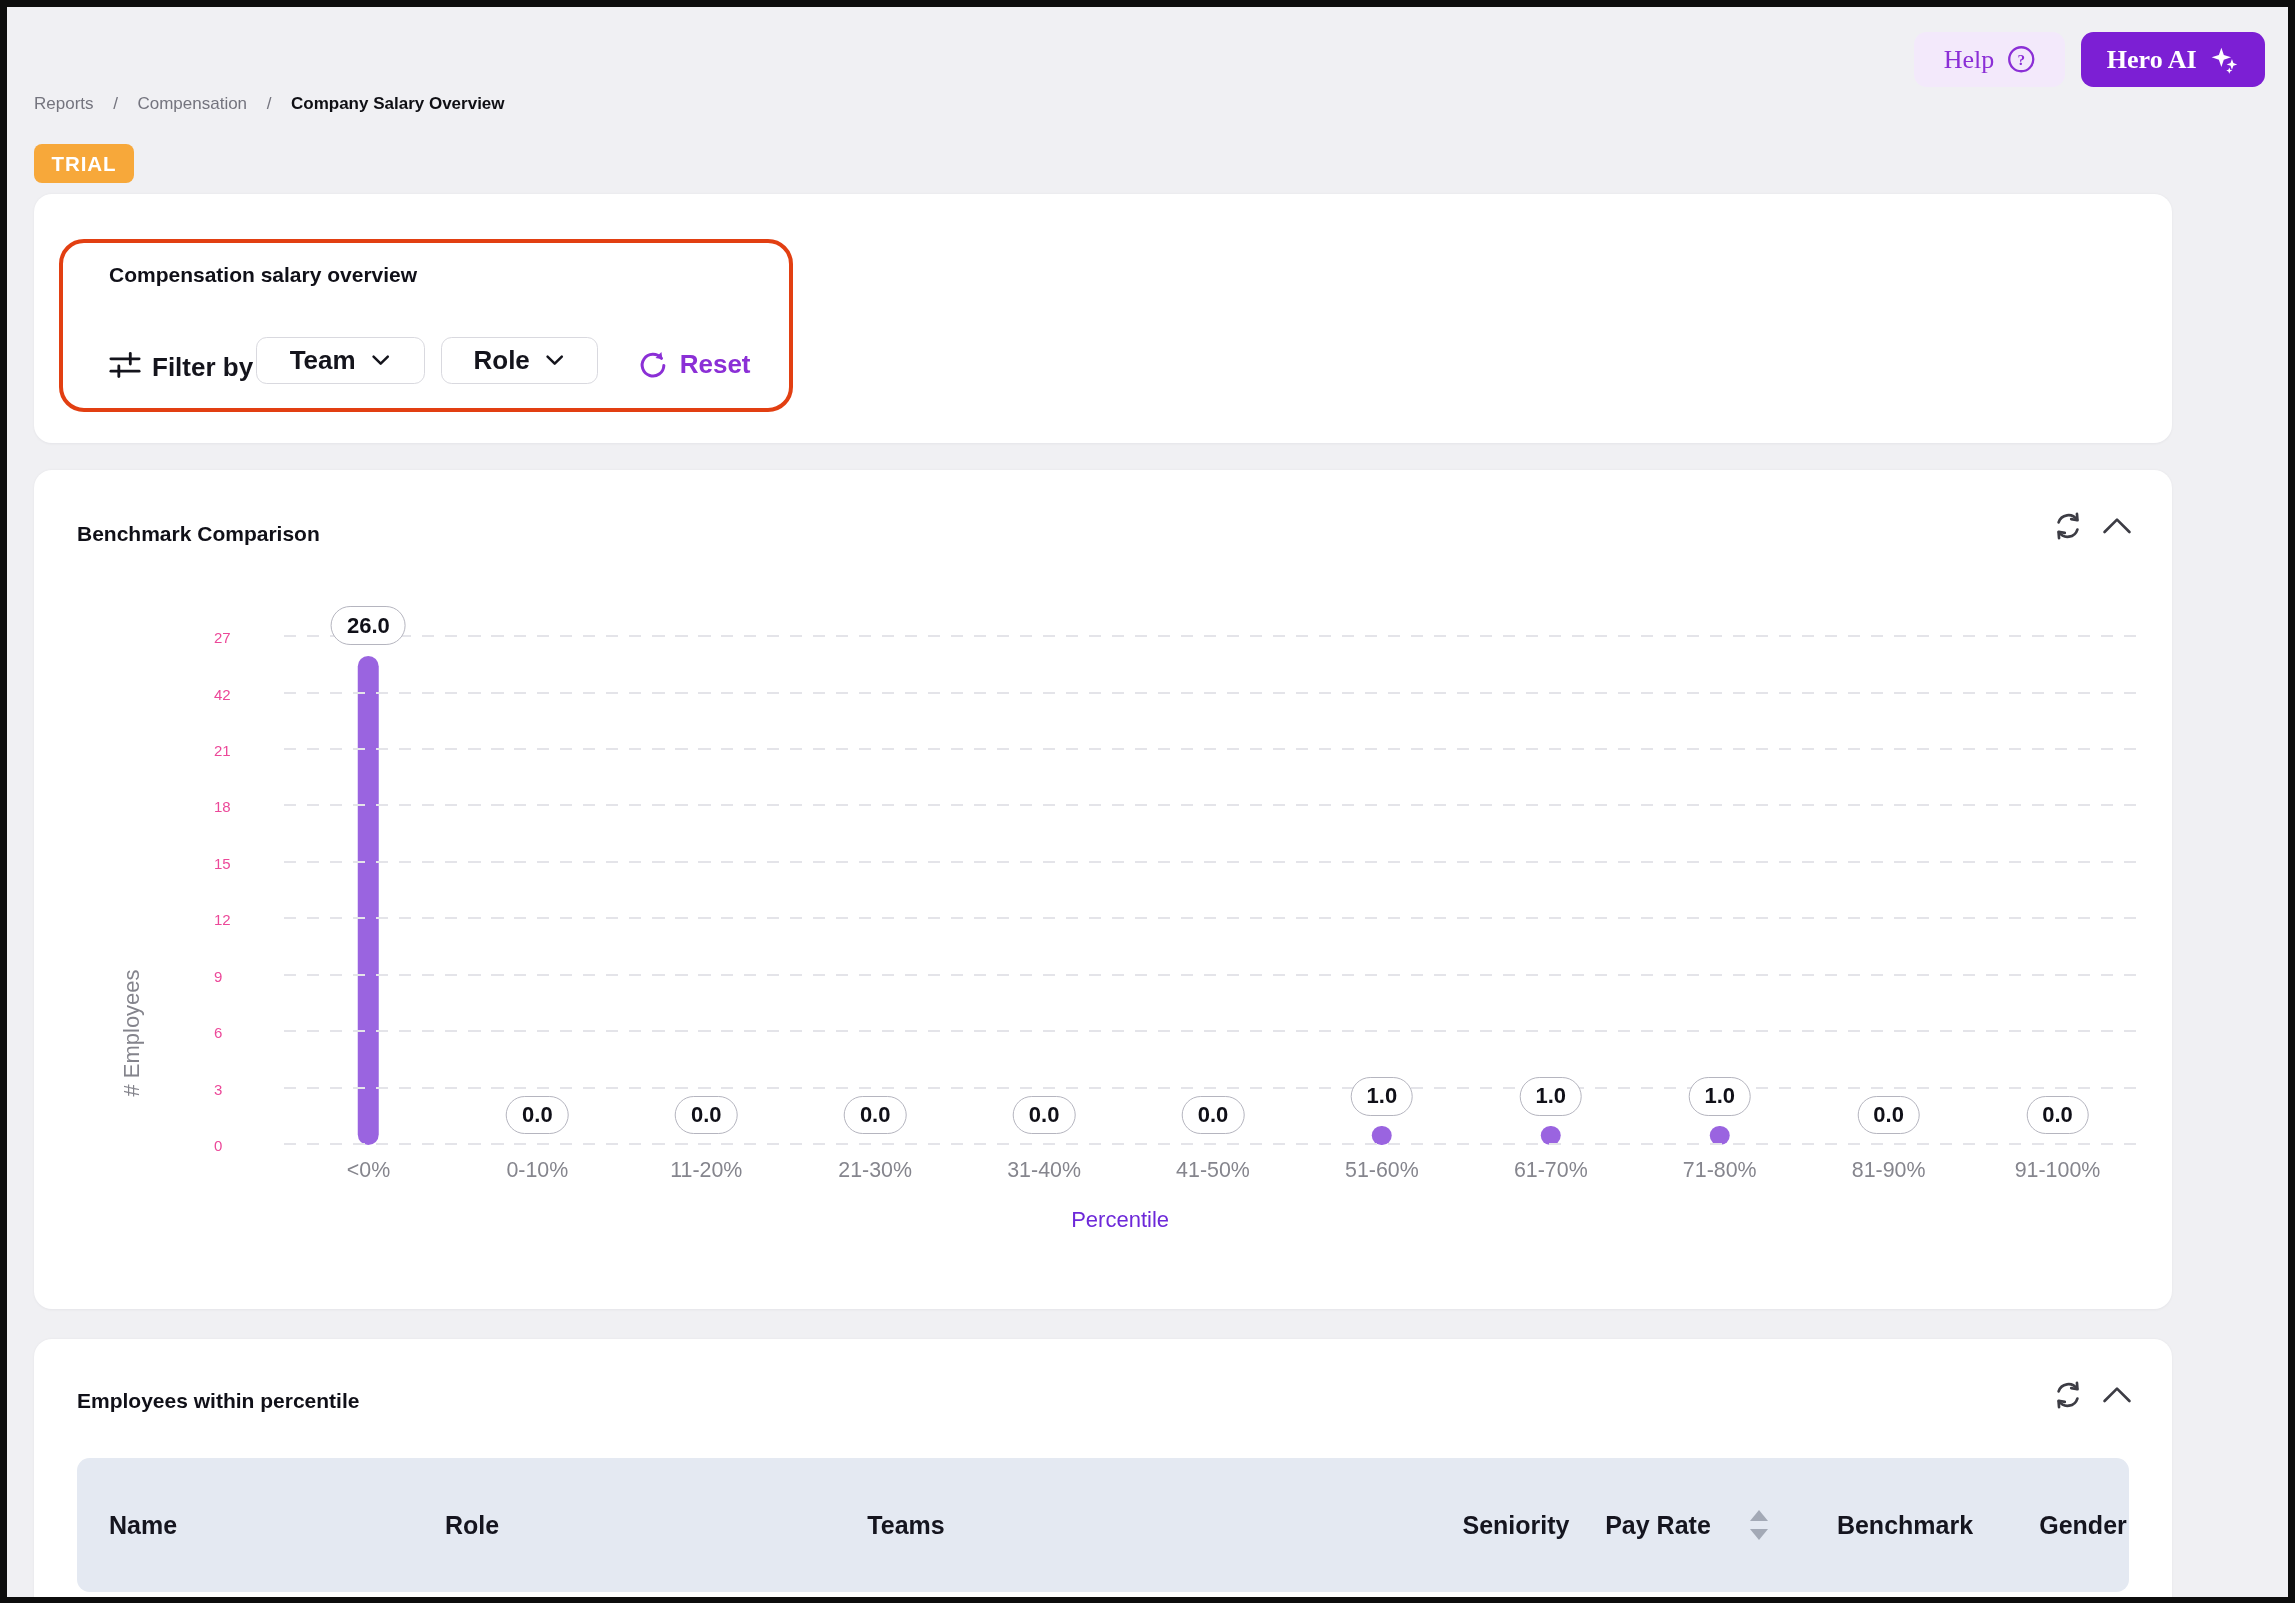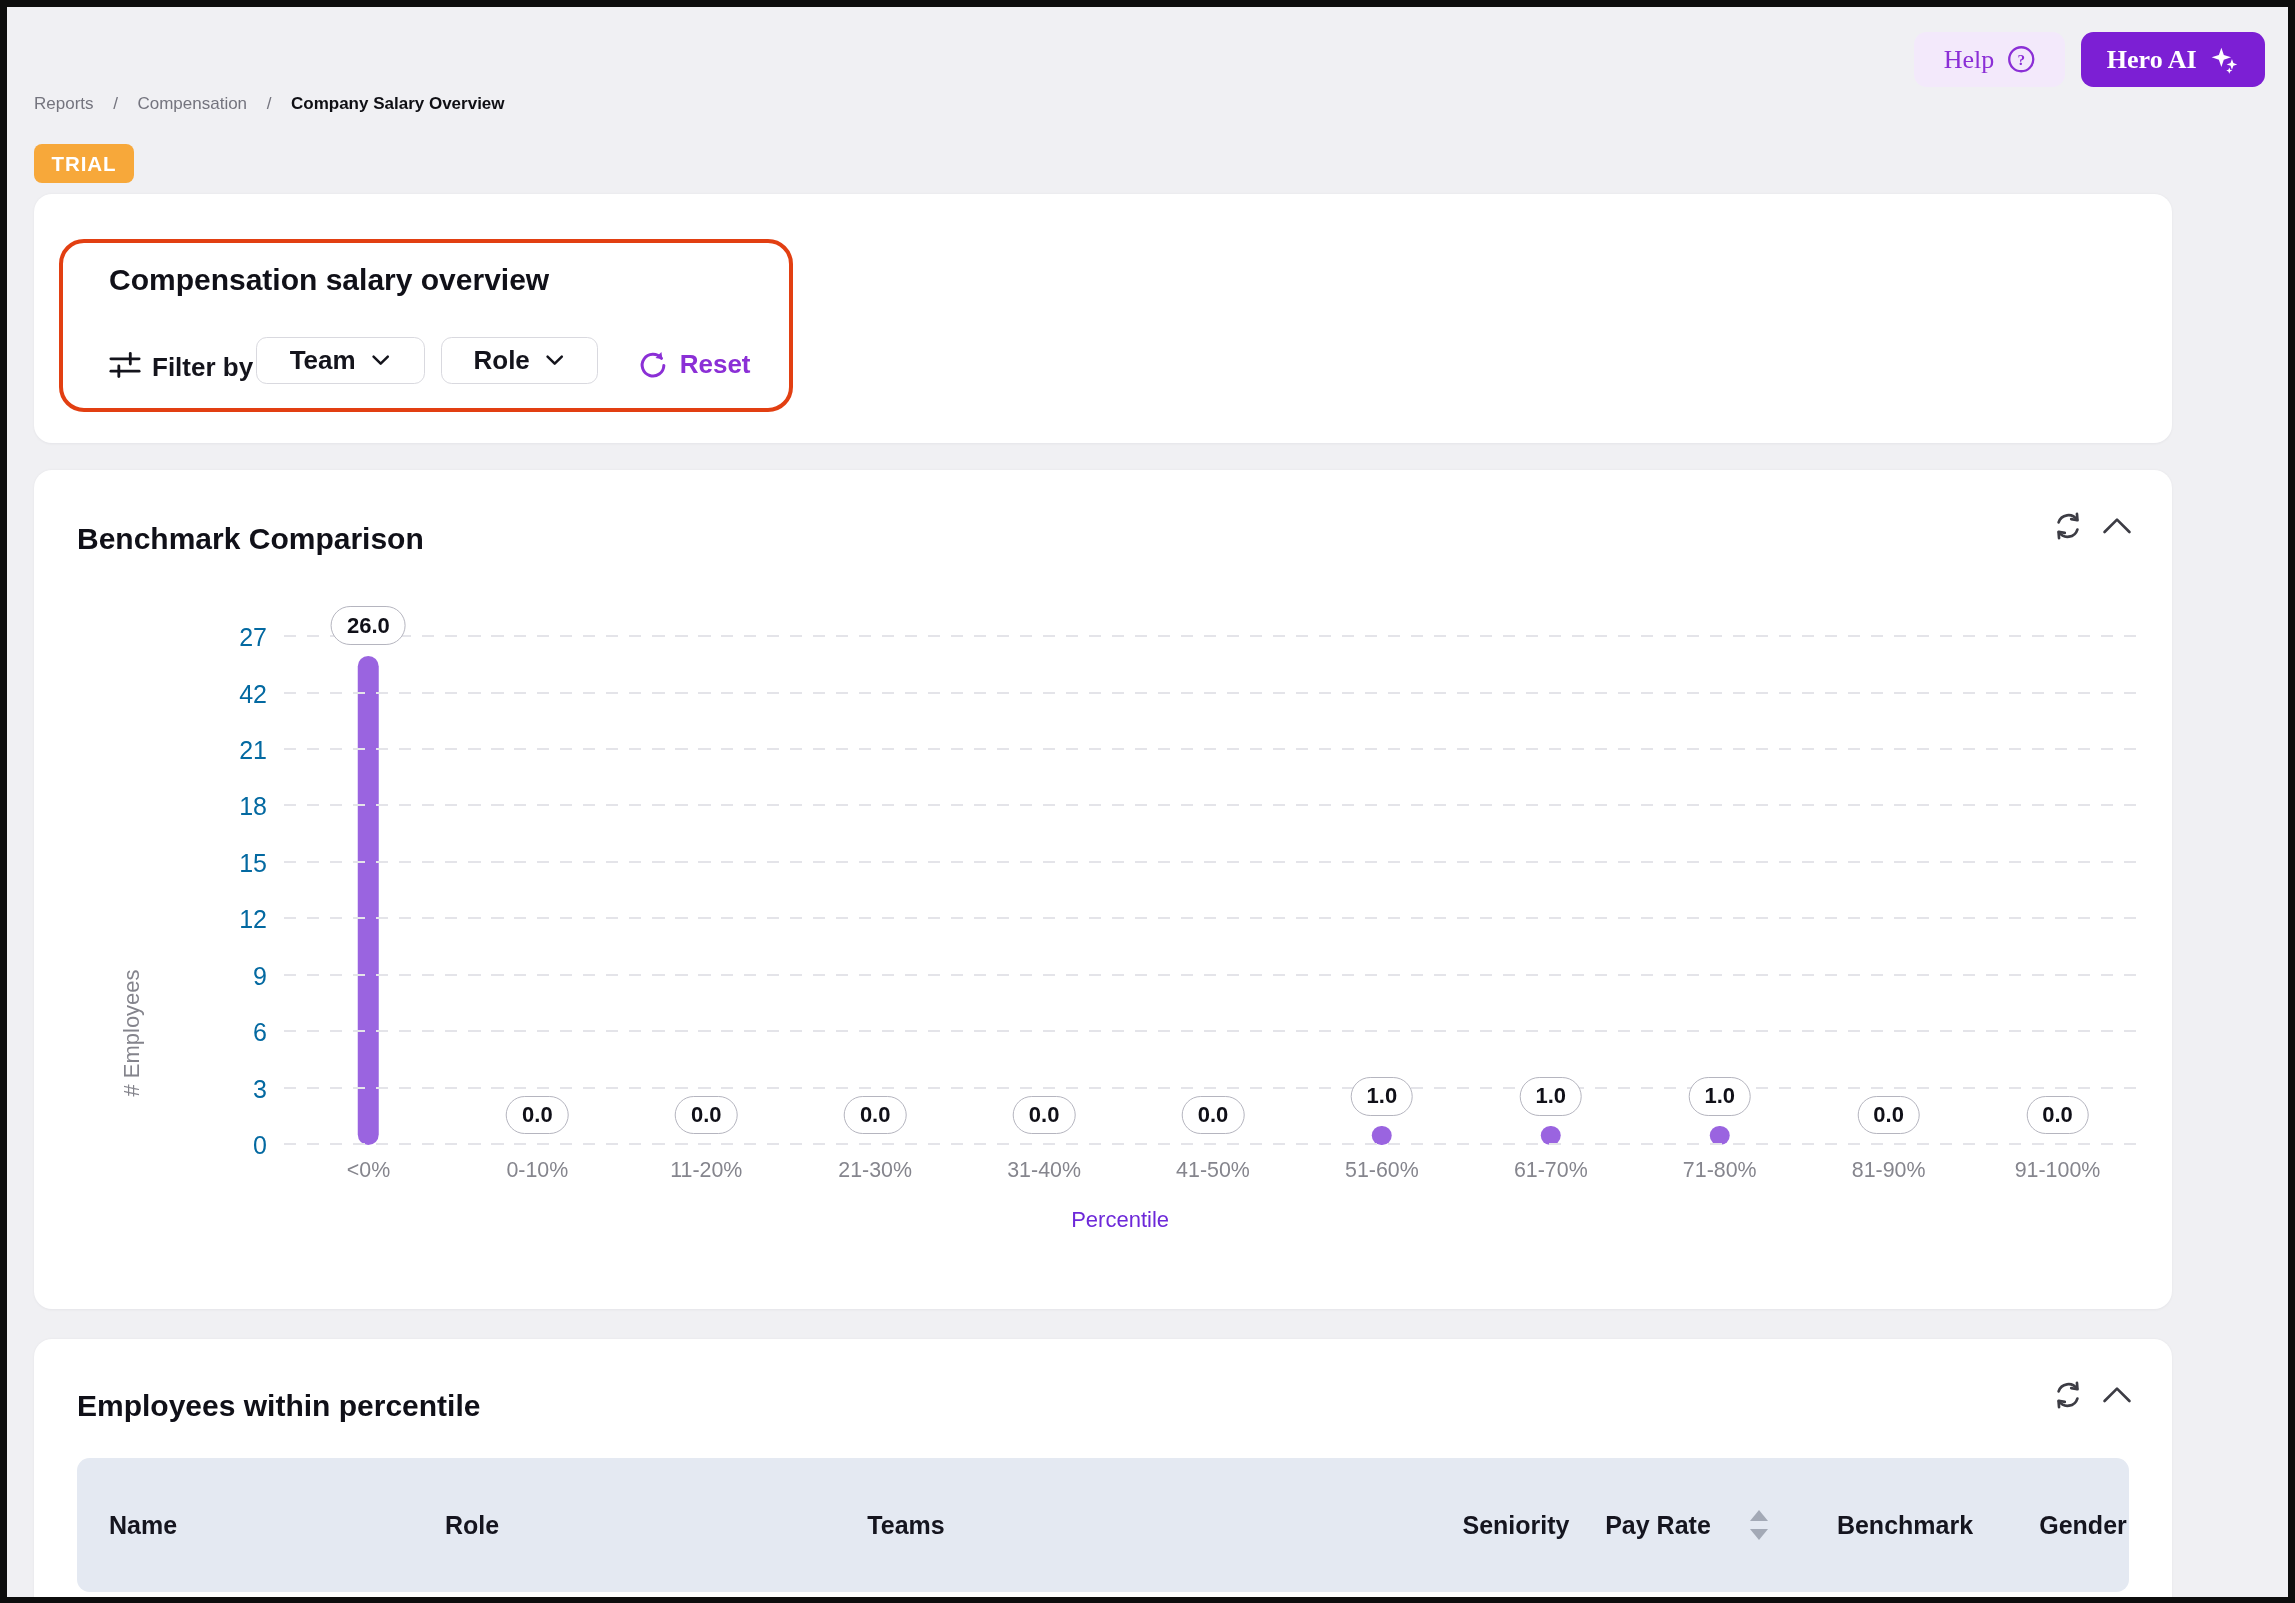--- a/index.html
+++ b/index.html
@@ -38,7 +38,7 @@
   .card-benchmark  { top:463px;  height:839px; }
   .card-employees  { top:1332px; height:374px; }
 
-  .card-title { font-size:30px; font-weight:700; color:#101018; }
+  .card-title { font-size:21px; font-weight:700; color:#101018; }
 
   
   .red-box { position:absolute; left:25px; top:45px; width:734px; height:173px;

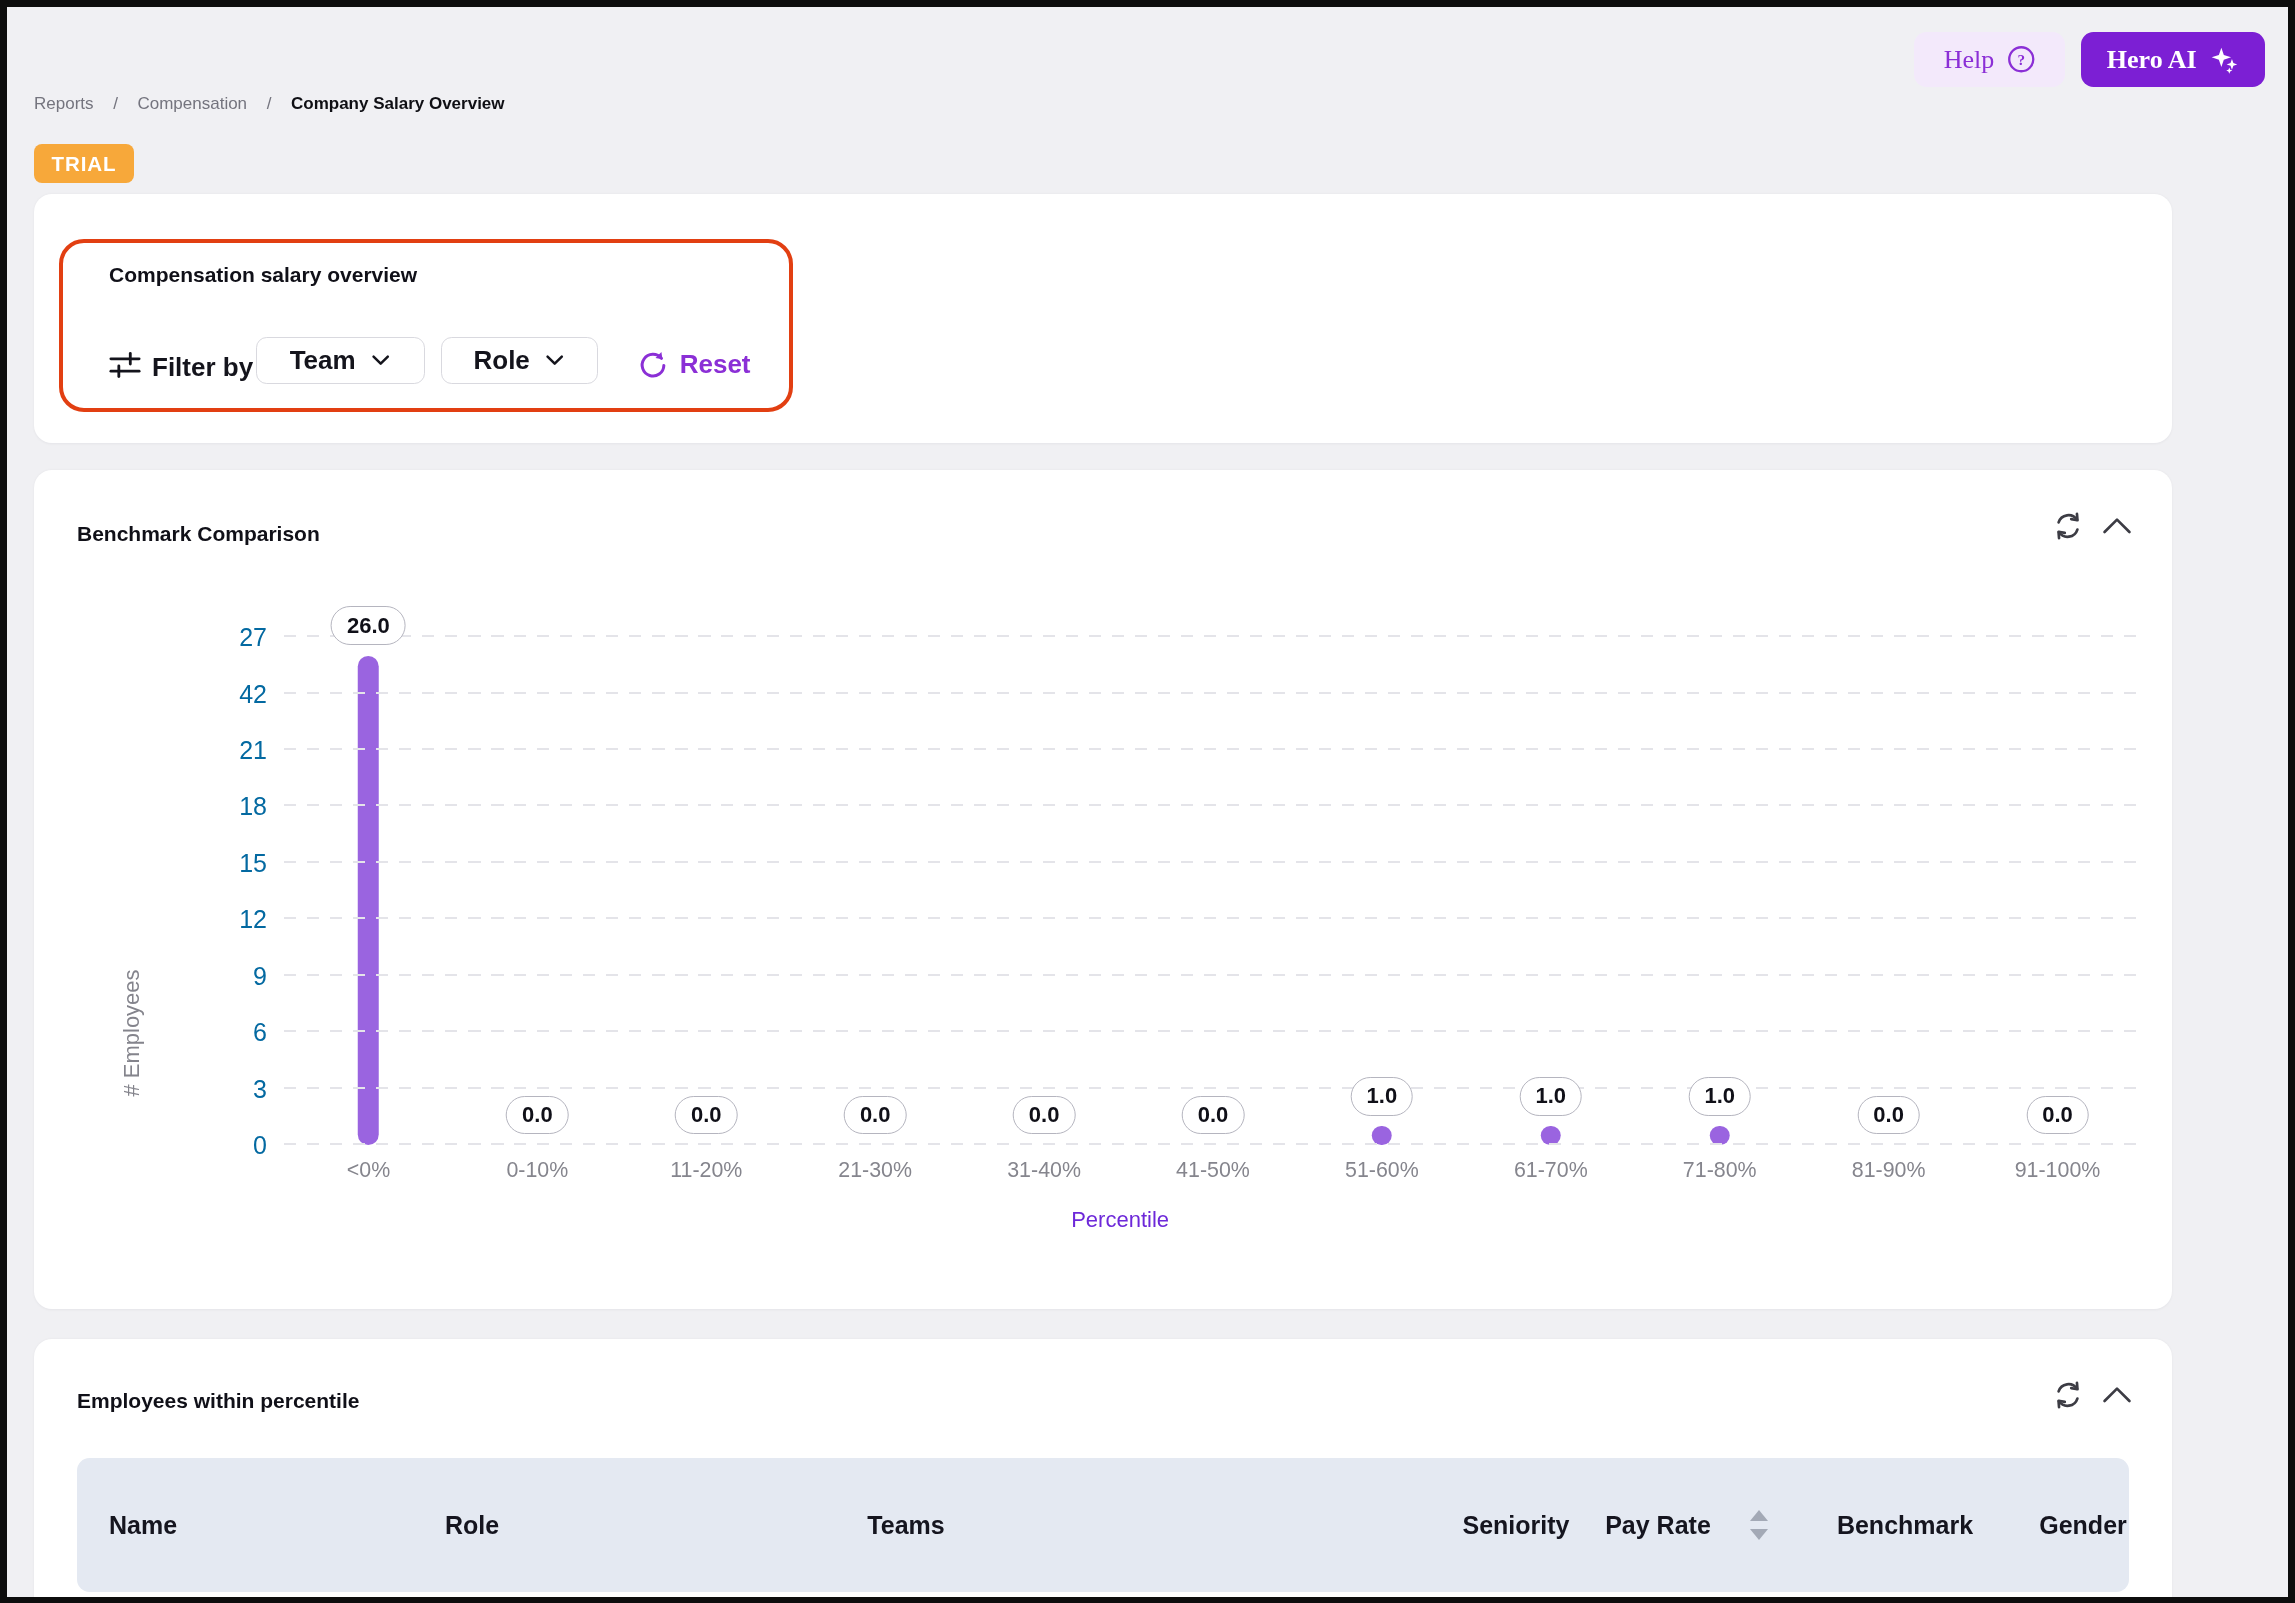--- a/index.html
+++ b/index.html
@@ -67,8 +67,8 @@
   .chart-area { position:absolute; left:250px; top:167px; width:1858px; height:508px; }
   .gridline { position:absolute; left:0; width:100%; height:1.8px;
               background:repeating-linear-gradient(90deg,#e4e4e9 0 12.5px,transparent 12.5px 23px); }
-  .ytick { position:absolute; left:-70px; width:53px; text-align:right;
-           font-size:25px; color:#0369a1; transform:translateY(50%); }
+  .ytick { position:absolute; left:-70px; width:53px; 
+           font-size:15px; color:#ec4899; transform:translateY(50%); }
   .cols { position:absolute; inset:0; display:flex; }
   .col { position:relative; flex:1; }
   .bar { position:absolute; left:50%; transform:translateX(-50%); bottom:0;

